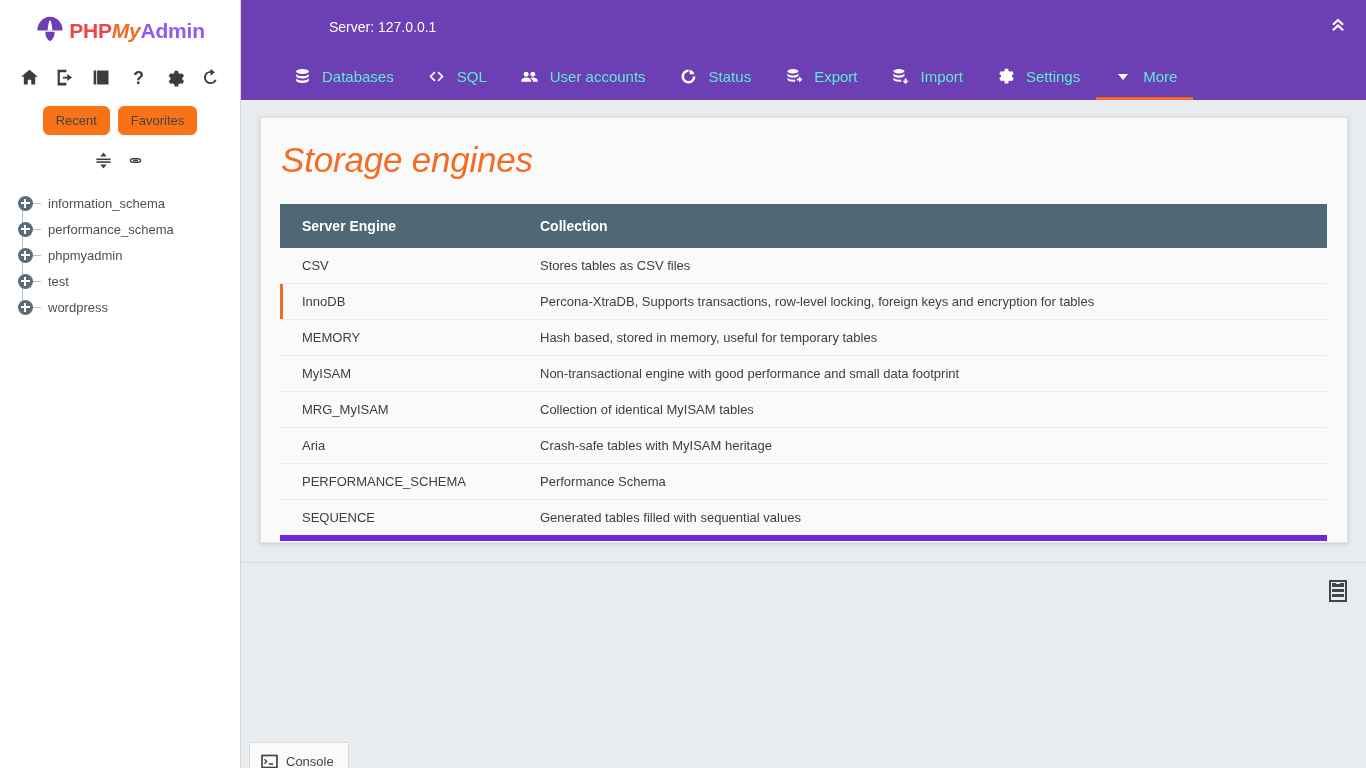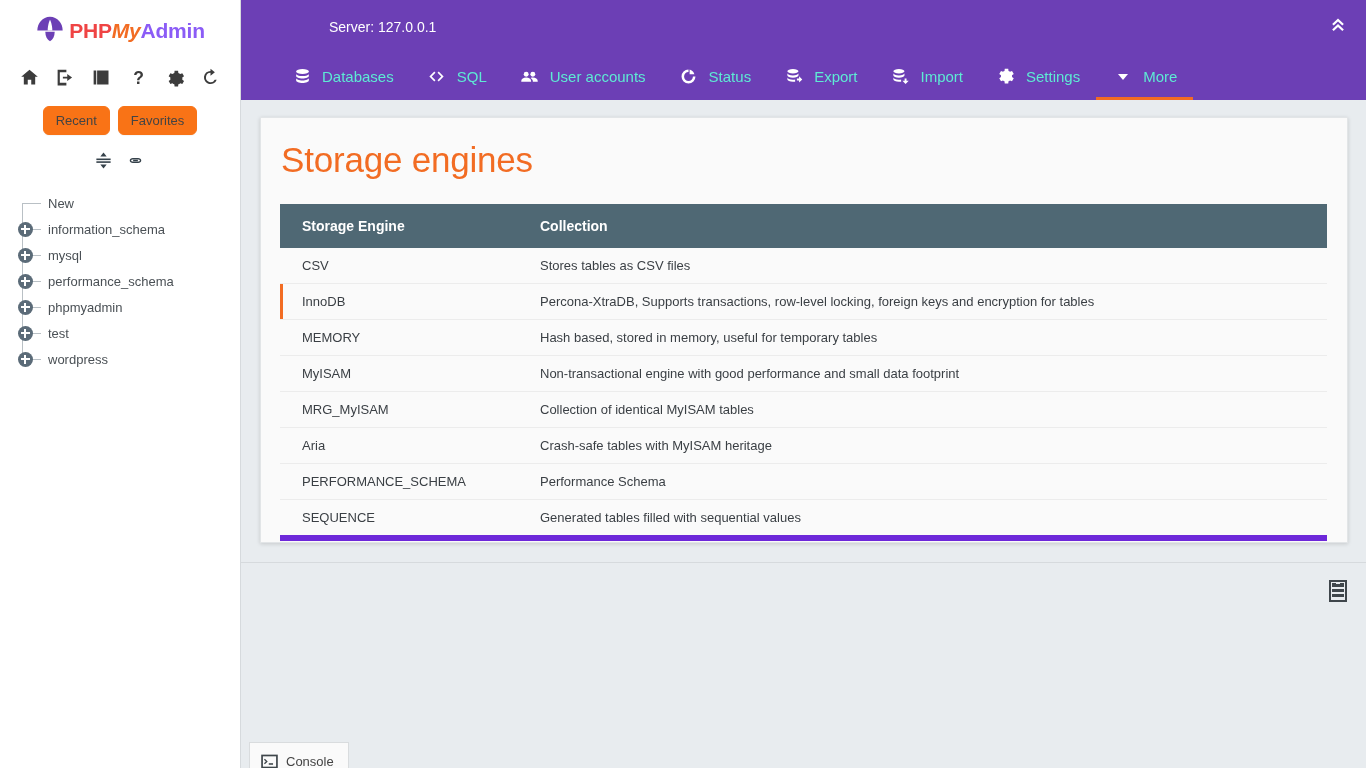--- a/index.html
+++ b/index.html
@@ -178,6 +178,7 @@
     font-weight: normal;
     padding: 22px 0 0 20px;
     letter-spacing: -0.2px;
+    font-style: italic;
   }
   #engines-table {
     margin: 24px 18px 0 19px;

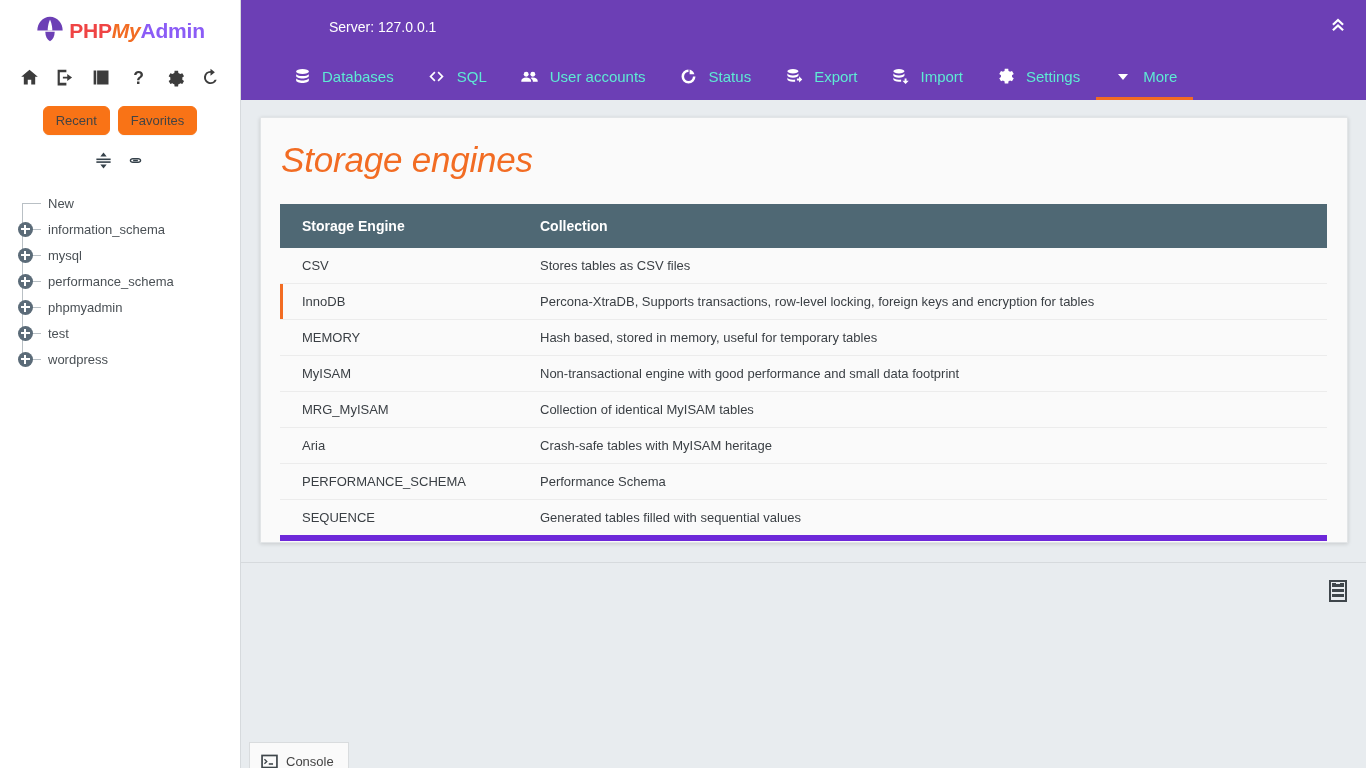--- a/index.html
+++ b/index.html
@@ -318,10 +318,6 @@
 
   <div id="db-tree">
     <div class="tree-row">
-      <span class="tree-node"></span>
-      <span class="tree-label">New</span>
-    </div>
-    <div class="tree-row">
       <span class="tree-node">
           <span class="plus-btn"></span>
         </span>

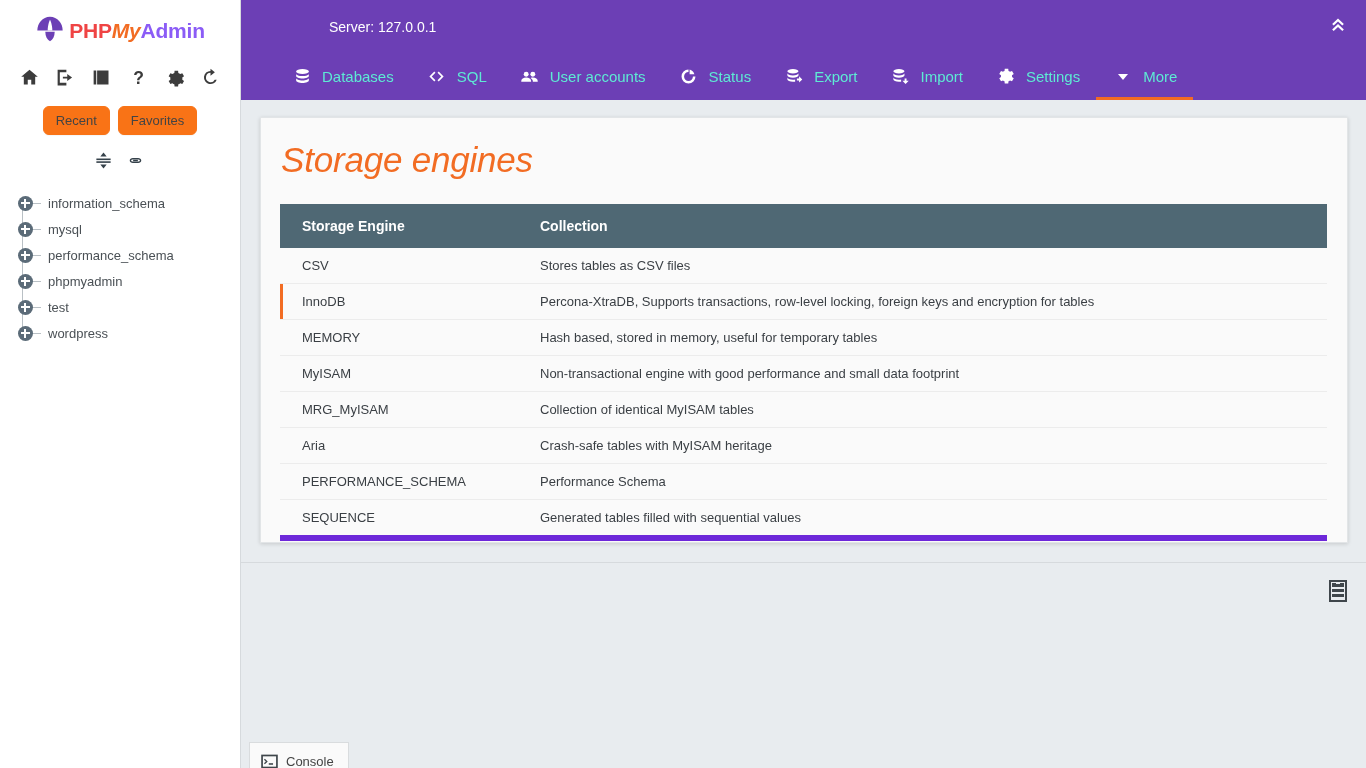--- a/index.html
+++ b/index.html
@@ -327,12 +327,6 @@
       <span class="tree-node">
           <span class="plus-btn"></span>
         </span>
-      <span class="tree-label">mysql</span>
-    </div>
-    <div class="tree-row">
-      <span class="tree-node">
-          <span class="plus-btn"></span>
-        </span>
       <span class="tree-label">performance_schema</span>
     </div>
     <div class="tree-row">

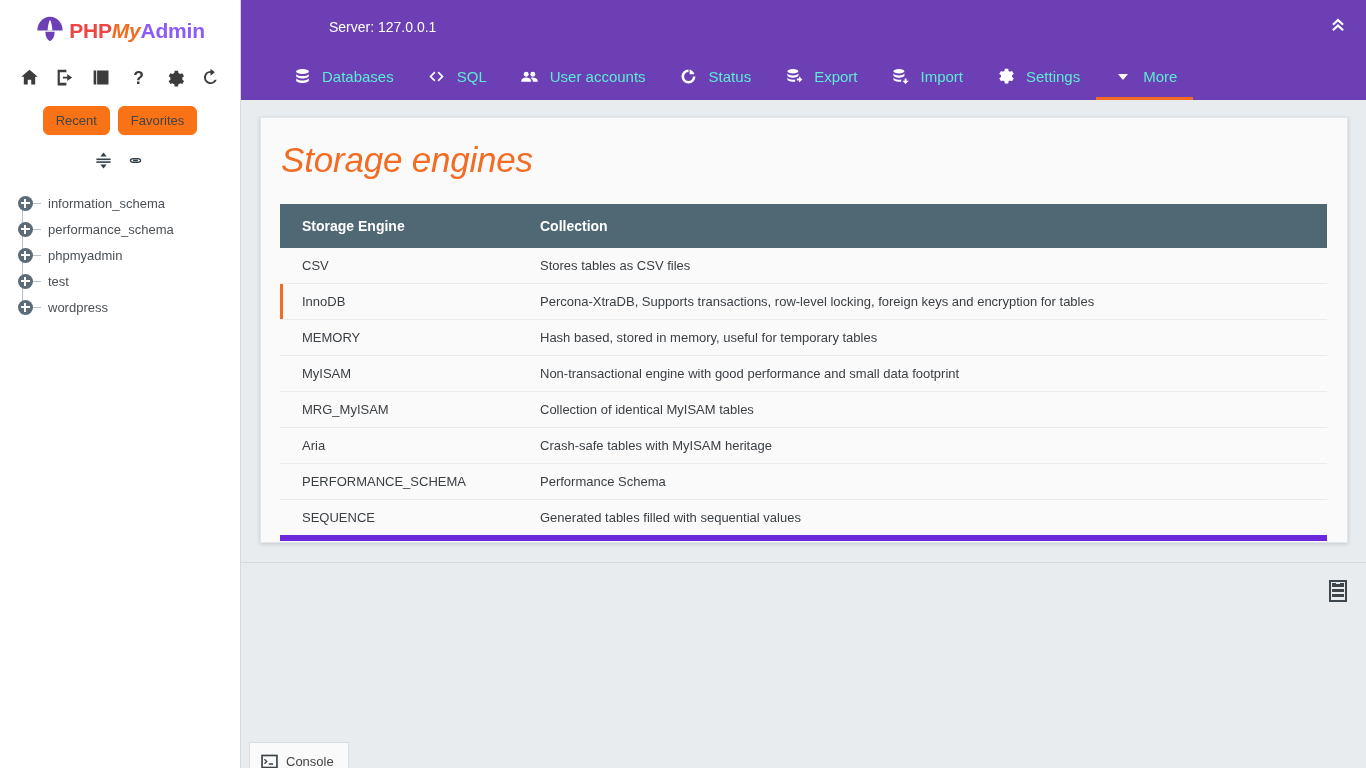--- a/index.html
+++ b/index.html
@@ -456,7 +456,7 @@
     <table id="engines-table">
       <thead>
         <tr>
-          <th class="col-engine">Storage Engine</th>
+          <th class="col-engine">Server Engine</th>
           <th class="col-desc">Collection</th>
         </tr>
       </thead>

